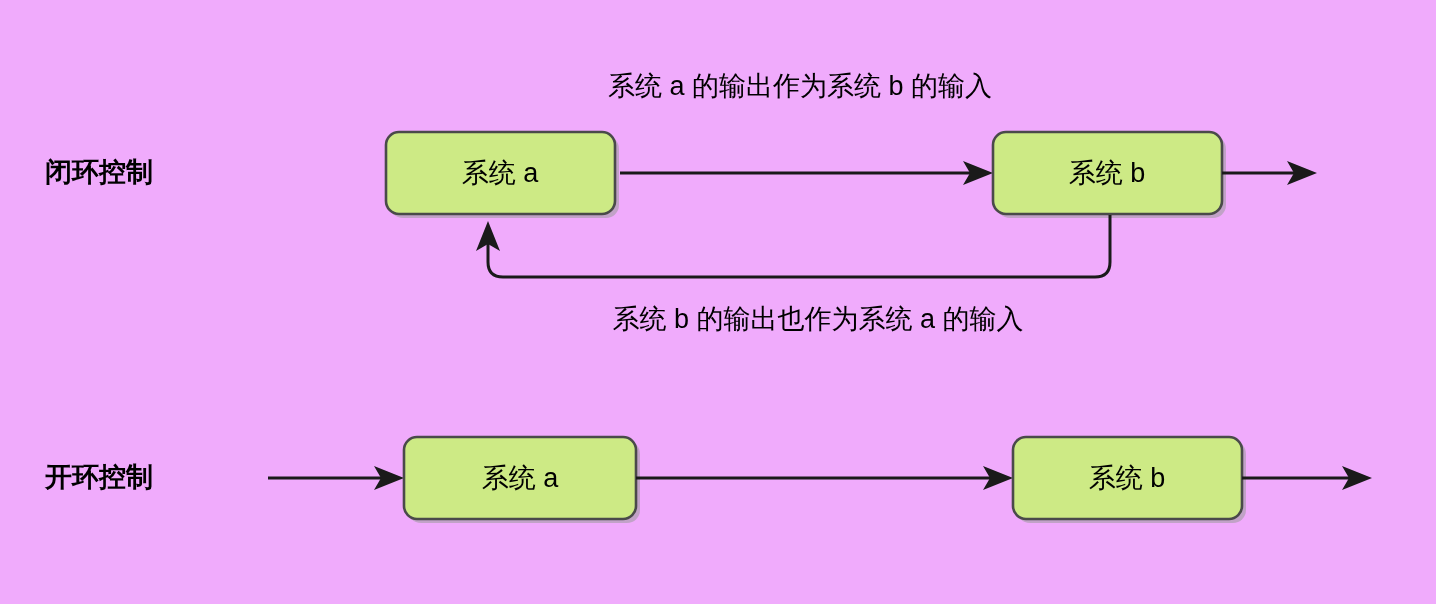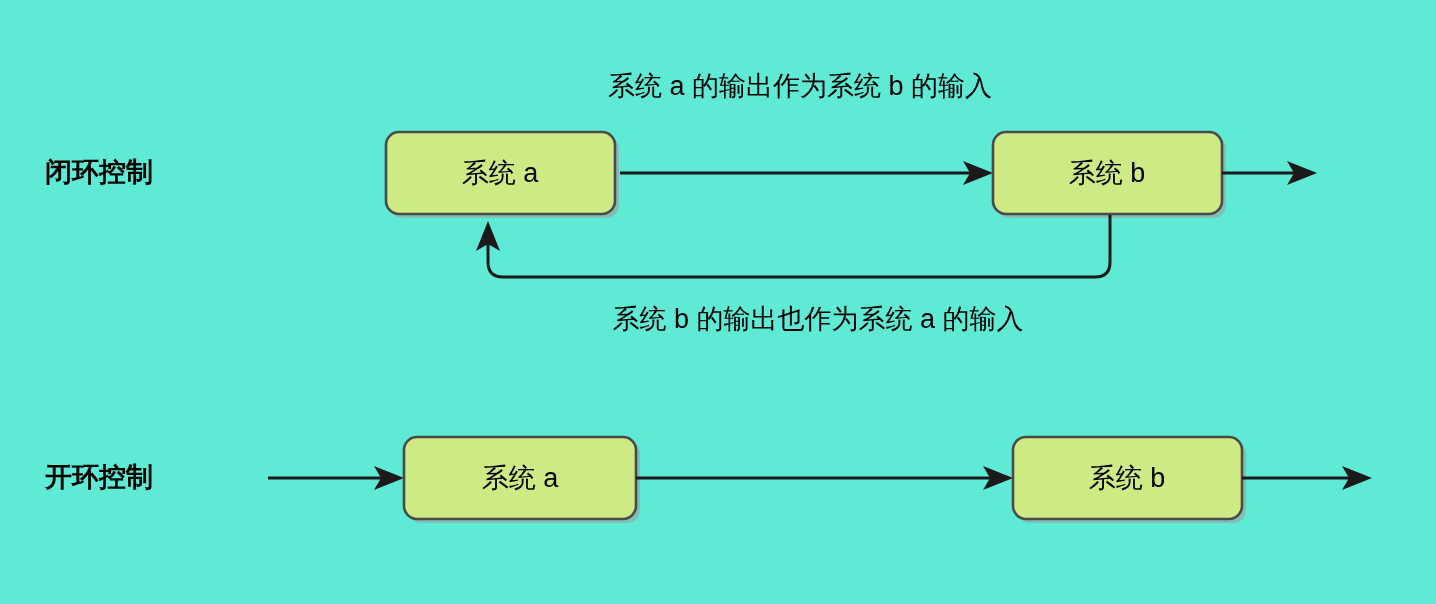--- a/index.html
+++ b/index.html
@@ -14,7 +14,7 @@
     position: relative;
     width: 1436px;
     height: 604px;
-    background: #5eead4;
+    background: #f0abfc;
     overflow: hidden;
   }
   #diagram-svg {

